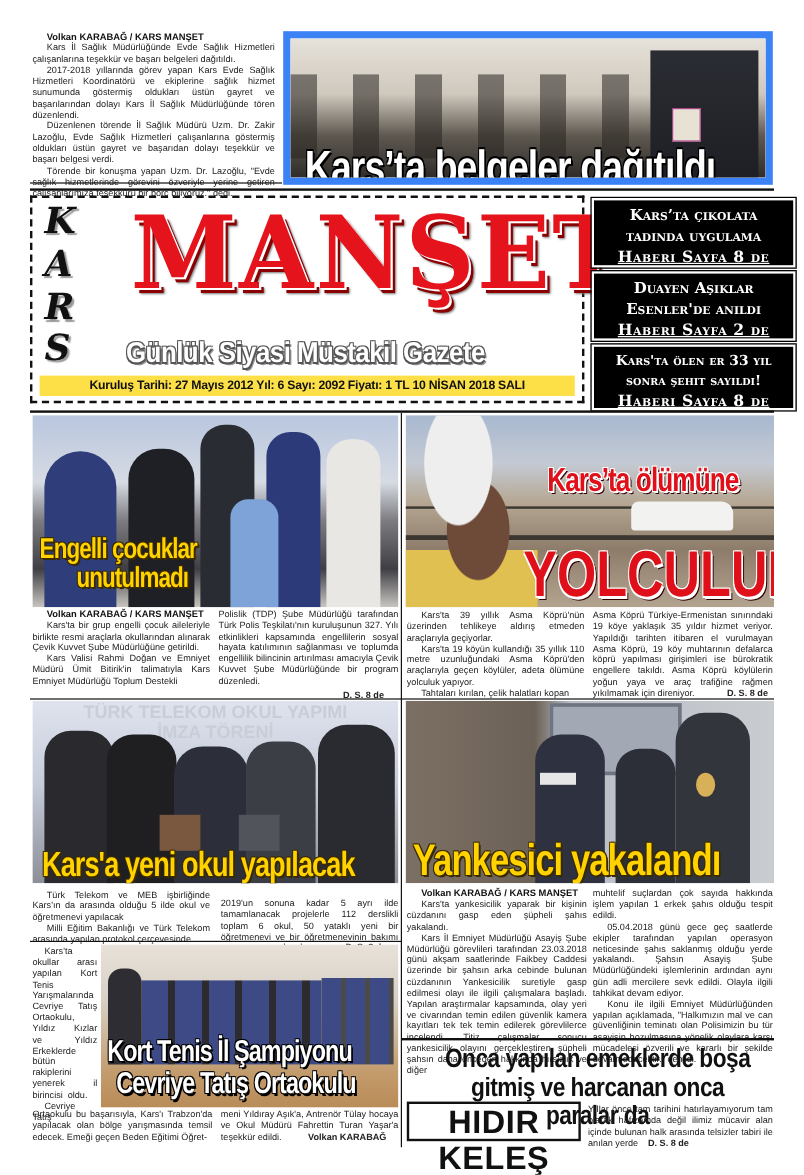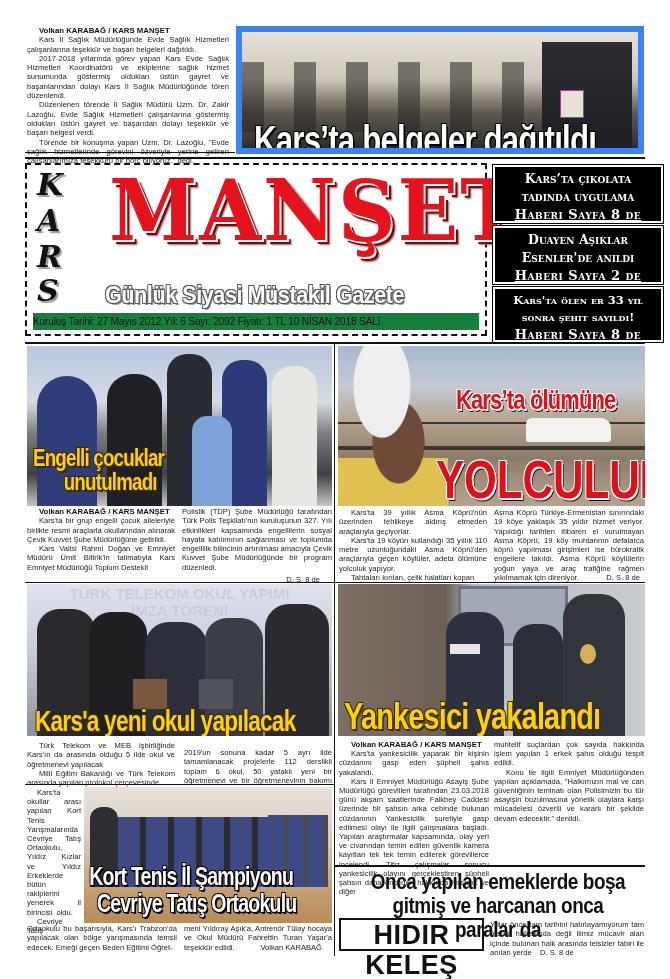--- a/index.html
+++ b/index.html
@@ -31,7 +31,7 @@
   .kars-letter { position: absolute; left: 10px; font-family: "DejaVu Serif", serif; font-weight: bold; font-style: italic; font-size: 30px; color: #111; text-shadow: 2px 2px 1px #999; }
   .manset-logo { position: absolute; left: 82px; top: 4px; font-family: "DejaVu Serif", serif; font-weight: bold; font-size: 84px; color: #e5141c; letter-spacing: 2px; line-height: 1; text-shadow: 2px 2px 0 #fff, 4px 4px 0 #8b0000, 5px 5px 2px #777; transform: scaleX(0.95); transform-origin: left top; }
   .tagline { position: absolute; left: 78px; top: 116px; font-family: "Liberation Sans", sans-serif; font-weight: bold; font-size: 24px; color: #fff; letter-spacing: -0.5px; transform: scaleX(0.9); transform-origin: left top; text-shadow: 1px 1px 0 #555, -1px -1px 0 #555, 1px -1px 0 #555, -1px 1px 0 #555, 2px 2px 0 #999; white-space: nowrap; }
-  .infobar { position: absolute; left: 6px; right: 6px; top: 148px; height: 17px; background: #15803d; font-family: "Liberation Sans", sans-serif; font-weight: normal; font-size: 10.2px; color: #111; line-height: 17px; letter-spacing: -0.2px; }
+  .infobar { position: absolute; left: 6px; right: 6px; top: 148px; height: 17px; background: #fde047; font-family: "Liberation Sans", sans-serif; font-weight: bold; font-size: 10.2px; color: #111; text-align: center; line-height: 17px; letter-spacing: -0.2px; }
 
   
   .sidebox { position: absolute; left: 493px; width: 170px; background: #000; border: 2px solid #fff; outline: 1px solid #000; color: #fff; text-align: center; font-family: "DejaVu Serif", serif; font-variant: small-caps; font-weight: bold; font-size: 12.5px; line-height: 18px; padding-top: 3px; }

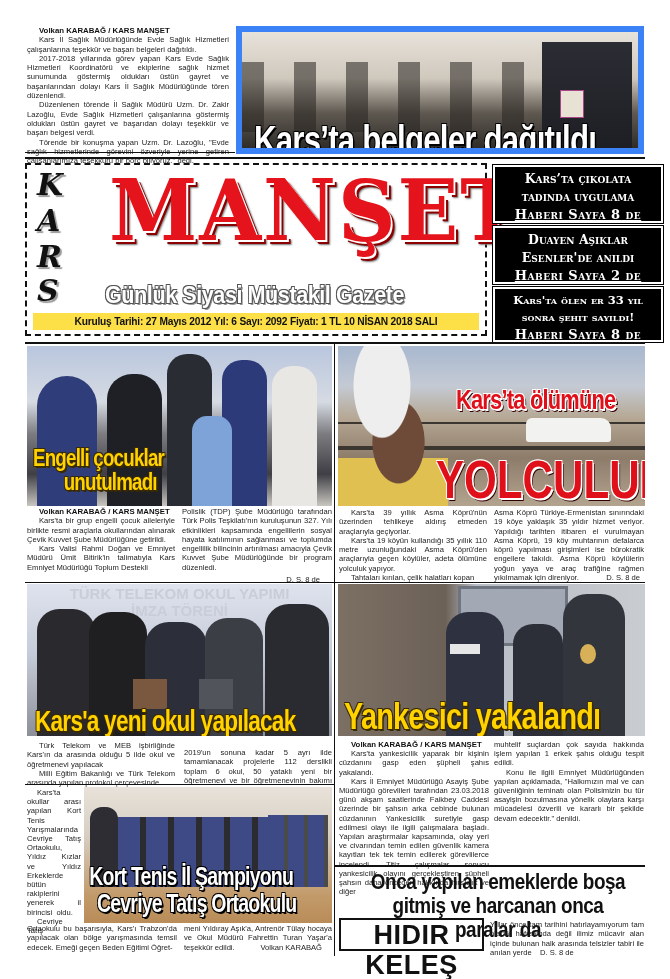--- a/index.html
+++ b/index.html
@@ -10,7 +10,7 @@
   .body-text { font-size: 7.6px; line-height: 9.3px; text-align: justify; color: #222; }
   .body-text p { text-indent: 12px; }
   .byline { font-weight: bold; font-size: 7.8px; text-indent: 12px; color: #111; }
-  .ds { font-weight: normal; float: right; padding-right: 12px; }
+  .ds { font-weight: bold; float: right; padding-right: 12px; }
 
   
   .photo { position: absolute; overflow: hidden; }

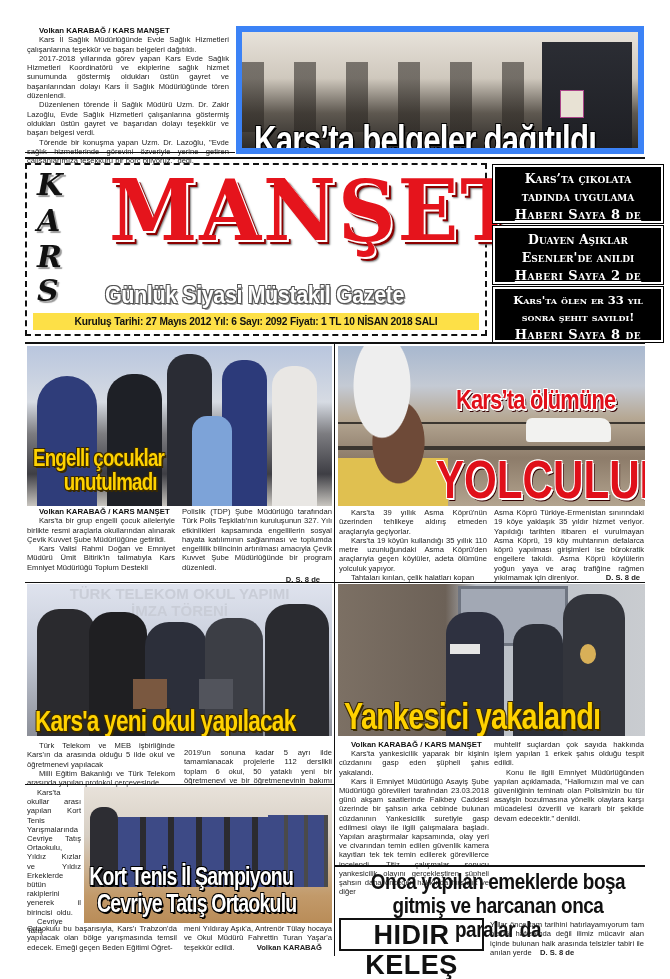--- a/index.html
+++ b/index.html
@@ -200,6 +200,7 @@
 </div>
 <div class="abs body-text" style="left:494px; top:740px; width:150px; line-height:9.2px;">
   <div>muhtelif suçlardan çok sayıda hakkında işlem yapılan 1 erkek şahıs olduğu tespit edildi.</div>
+  <p>05.04.2018 günü gece geç saatlerde ekipler tarafından yapılan operasyon neticesinde şahıs saklanmış olduğu yerde yakalandı. Şahsın Asayiş Şube Müdürlüğündeki işlemlerinin ardından aynı gün adli mercilere sevk edildi. Olayla ilgili tahkikat devam ediyor.</p>
   <p>Konu ile ilgili Emniyet Müdürlüğünden yapılan açıklamada, "Halkımızın mal ve can güvenliğinin teminatı olan Polisimizin bu tür asayişin bozulmasına yönelik olaylara karşı mücadelesi özverili ve kararlı bir şekilde devam edecektir." denildi.</p>
 </div>
 

